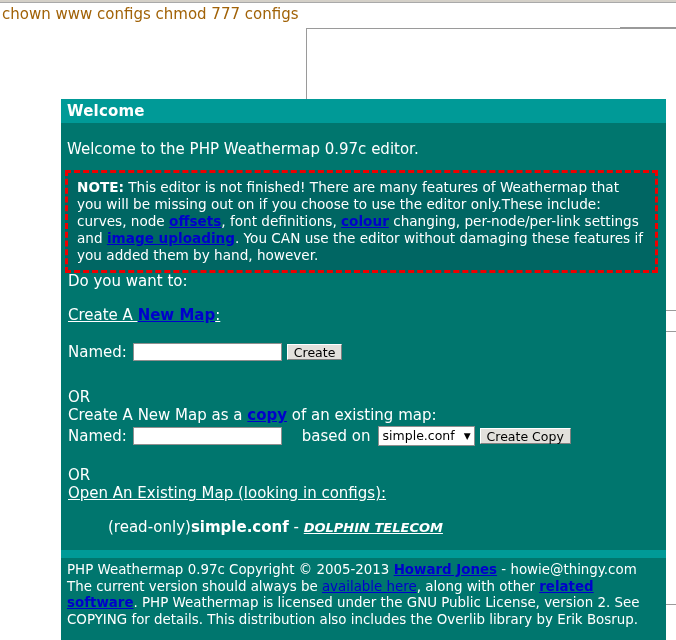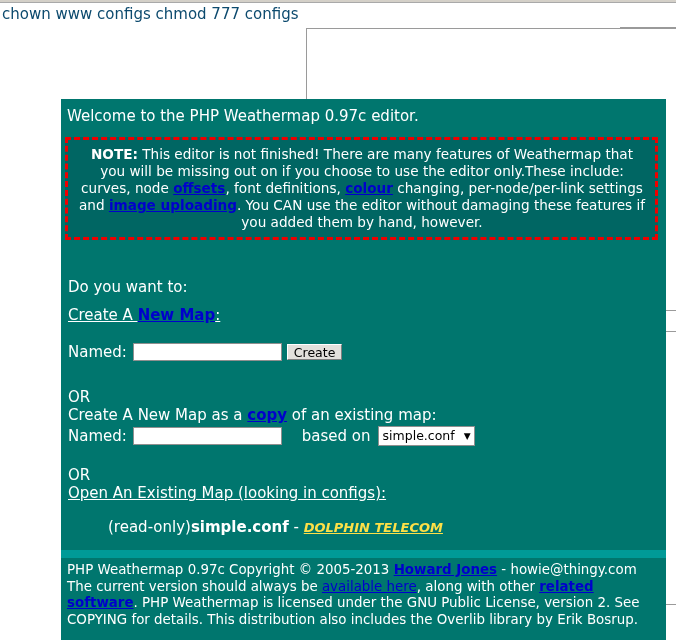--- a/index.html
+++ b/index.html
@@ -28,7 +28,7 @@
     position: absolute;
     left: 2px; top: 5px;
     font-size: 15px;
-    color: #0c4a6e;
+    color: #a16207;
     white-space: nowrap;
     font-family: "DejaVu Sans", sans-serif;
   }

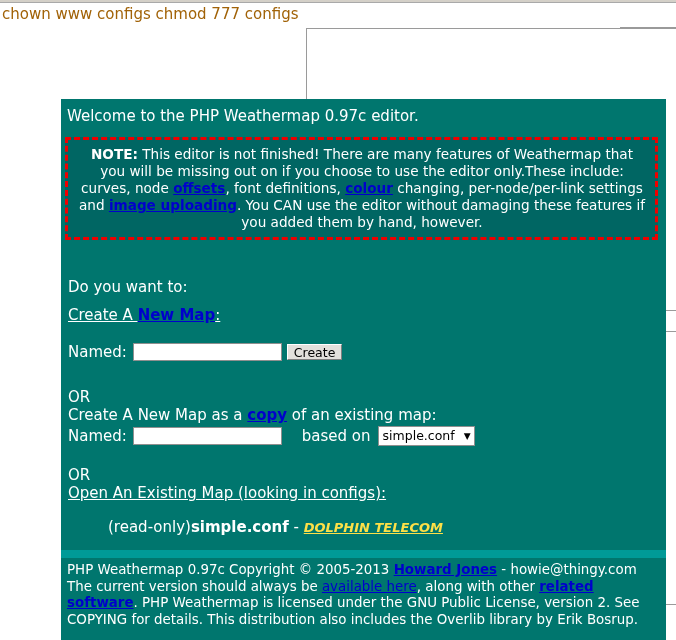--- a/index.html
+++ b/index.html
@@ -210,6 +210,9 @@
 
   <div class="panel">
 
+    <div class="panel-header">
+      <span>Welcome</span>
+    </div>
 
     <div class="intro">Welcome to the PHP Weathermap 0.97c editor.</div>
 

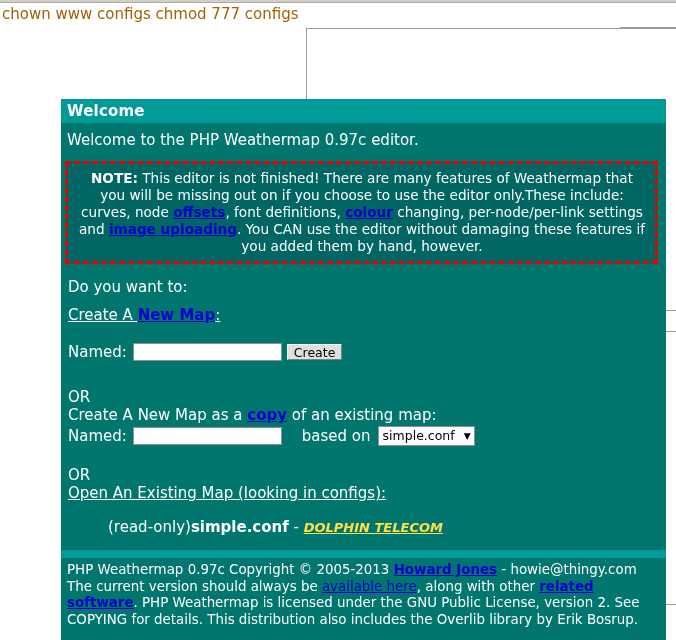--- a/index.html
+++ b/index.html
@@ -74,7 +74,7 @@
     letter-spacing: 0.2px;
   }
   .intro {
-    padding: 8px 0 0 6px;
+    padding: 17px 0 0 6px;
     font-size: 15px;
     color: #ffffff;
   }

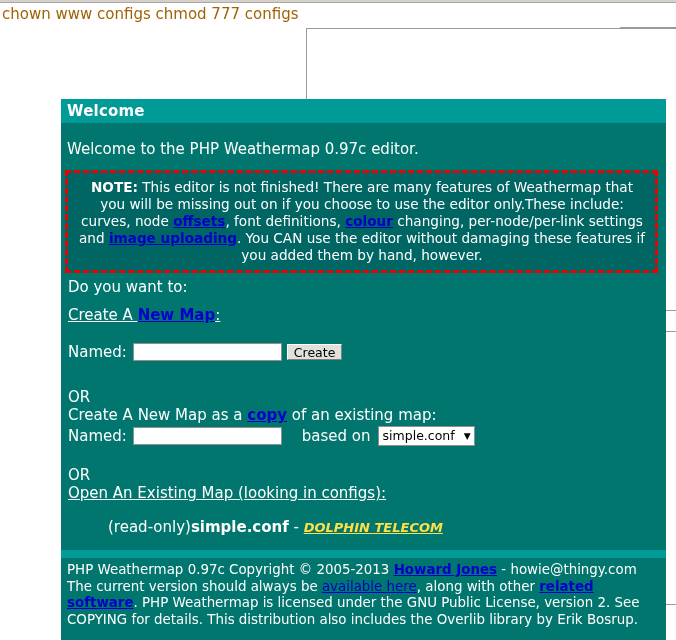--- a/index.html
+++ b/index.html
@@ -88,7 +88,6 @@
     font-size: 13.6px;
     line-height: 17px;
     color: #ffffff;
-    text-align: center;
   }
   .note-box b { font-weight: bold; }
 

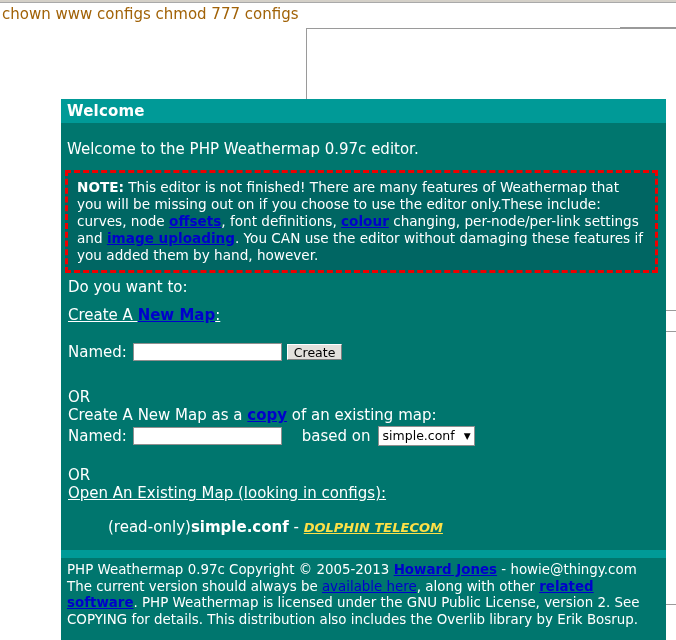--- a/index.html
+++ b/index.html
@@ -97,7 +97,7 @@
     line-height: 20px;
     color: #ffffff;
   }
-  .sec-do    { position: absolute; left: 7px; top: 178px; }
+  .sec-do    { position: absolute; left: 7px; top: 172px; }
   .sec-new   { position: absolute; left: 7px; top: 206px; text-decoration: underline; }
   .sec-named1{ position: absolute; left: 7px; top: 243px; display: flex; align-items: center; }
   .sec-or1   { position: absolute; left: 7px; top: 288px; }

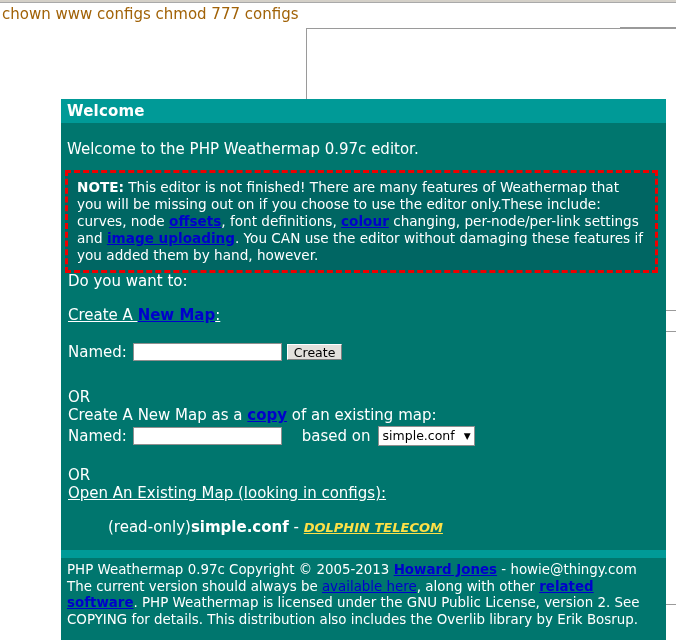--- a/index.html
+++ b/index.html
@@ -245,6 +245,7 @@
         <span>simple.conf</span>
         <span class="caret">▼</span>
       </span>
+      <button class="btn">Create Copy</button>
     </div>
 
     <div class="section sec-or2">OR</div>

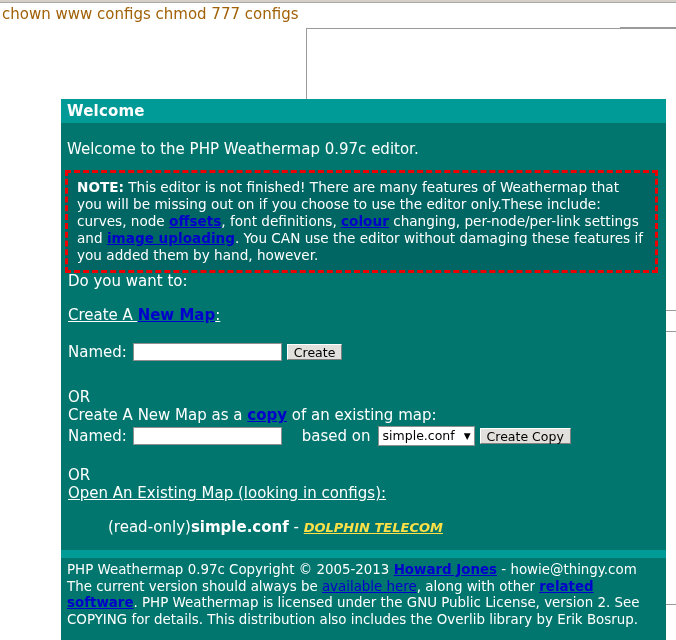--- a/index.html
+++ b/index.html
@@ -118,7 +118,7 @@
     font-weight: normal;
   }
   a.lnk-sc {
-    color: #fde047;
+    color: #ffffff;
     text-decoration: underline;
     font-weight: bold;
     font-style: italic;

